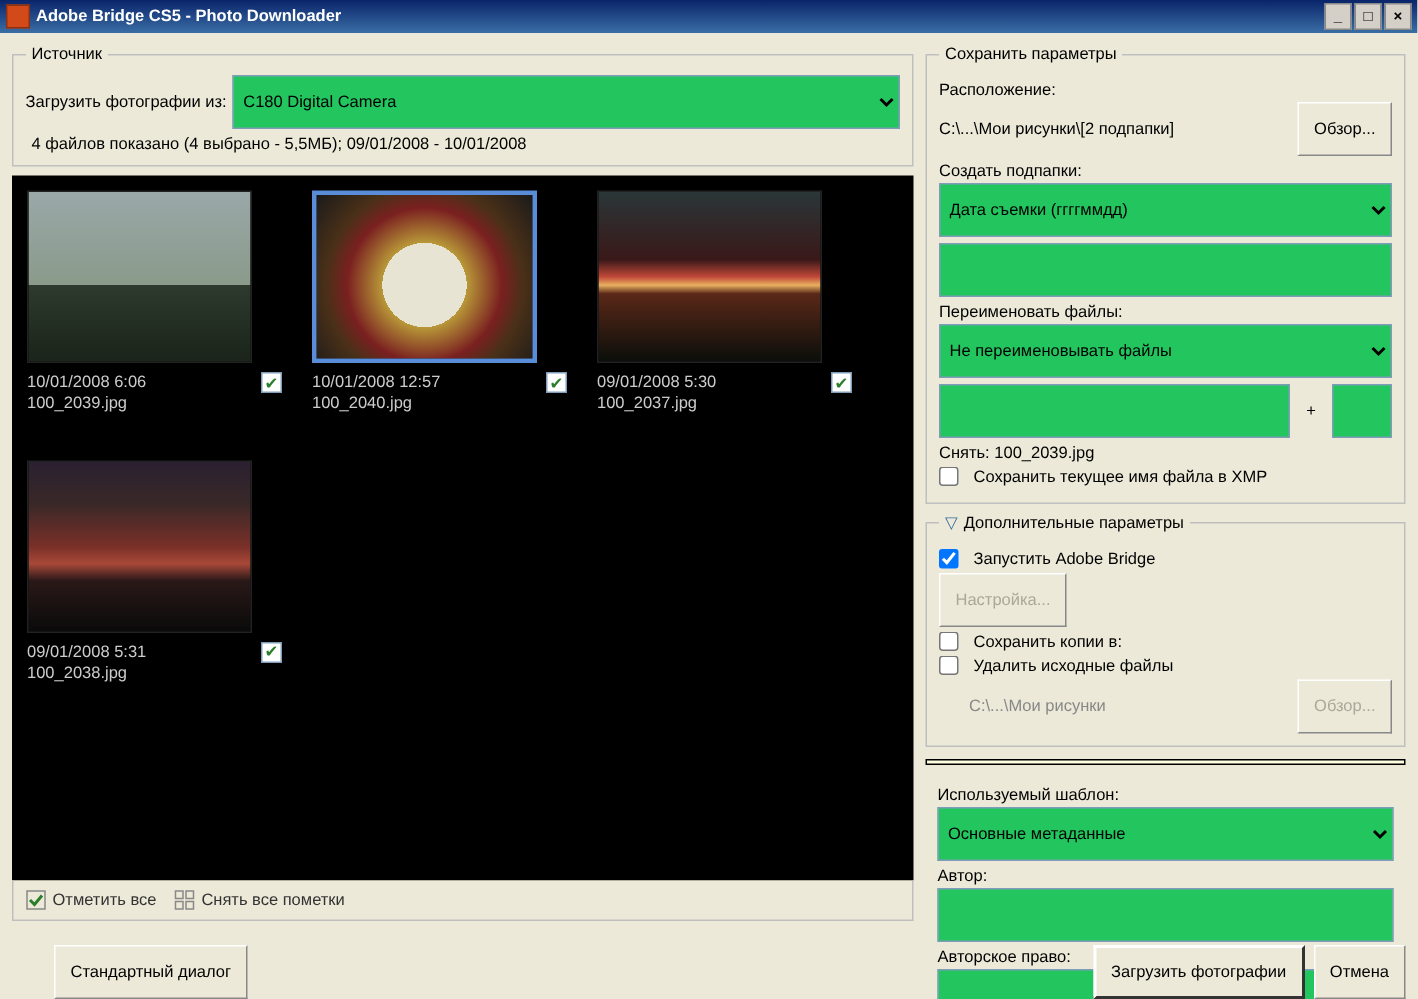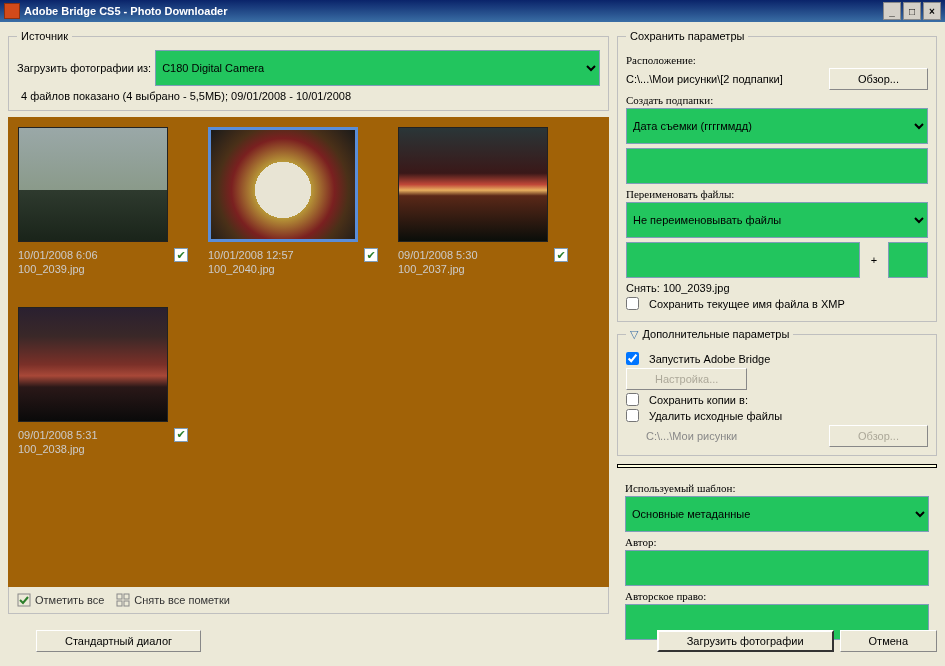--- a/index.html
+++ b/index.html
@@ -38,7 +38,7 @@
 .disclosure { color: #3a6ea5; margin-right: 4px; }
 .tooltip-strip { background: #ffffe1; border: 1px solid #000; padding: 1px 3px; font-size: 11px; white-space: nowrap; overflow: hidden; margin: 2px 0 6px 0; }
 .metadata-section { padding: 4px 8px 8px 8px; }
-.label-line { margin: 4px 0 2px 0; font-family: Liberation Serif, serif; }
+.label-line { margin: 4px 0 2px 0; }
 .gray-text { color: #888; }
 
 .sky-fog { background: linear-gradient(#9aa8a8 0%, #8a9a8a 55%, #2e3a2e 55%, #1a241a 100%); }

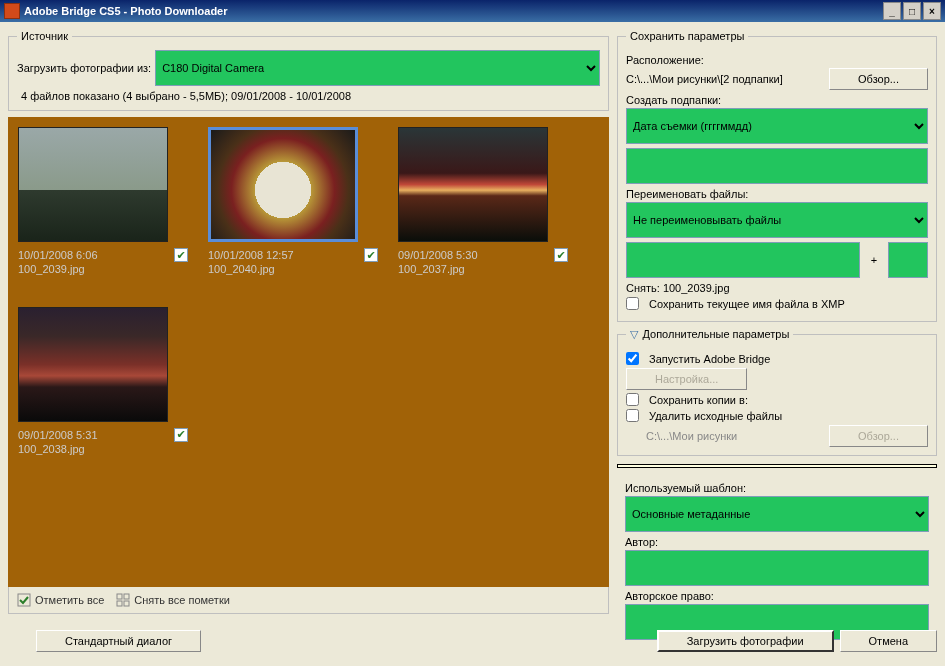--- a/index.html
+++ b/index.html
@@ -16,7 +16,7 @@
 .row { display: flex; align-items: center; gap: 4px; margin-bottom: 4px; }
 select, input[type=text] { border: 1px solid #7f9db9; background: #22c55e; padding: 1px 2px; height: 36px; }
 select { width: 100%; }
-button { background: #ece9d8; border: 1px solid #888; border-top-color: #fff; border-left-color: #fff; padding: 2px 28px; height: 22px; cursor: pointer; }
+button { background: #ece9d8; border: 1px solid #888; border-top-color: #fff; border-left-color: #fff; padding: 2px 10px; height: 36px; cursor: pointer; }
 button.disabled { color: #aca899; }
 .thumbs-area { background: #a16207; flex: 1; padding: 10px; overflow: auto; }
 .thumbs-grid { display: flex; flex-wrap: wrap; gap: 30px 20px; }

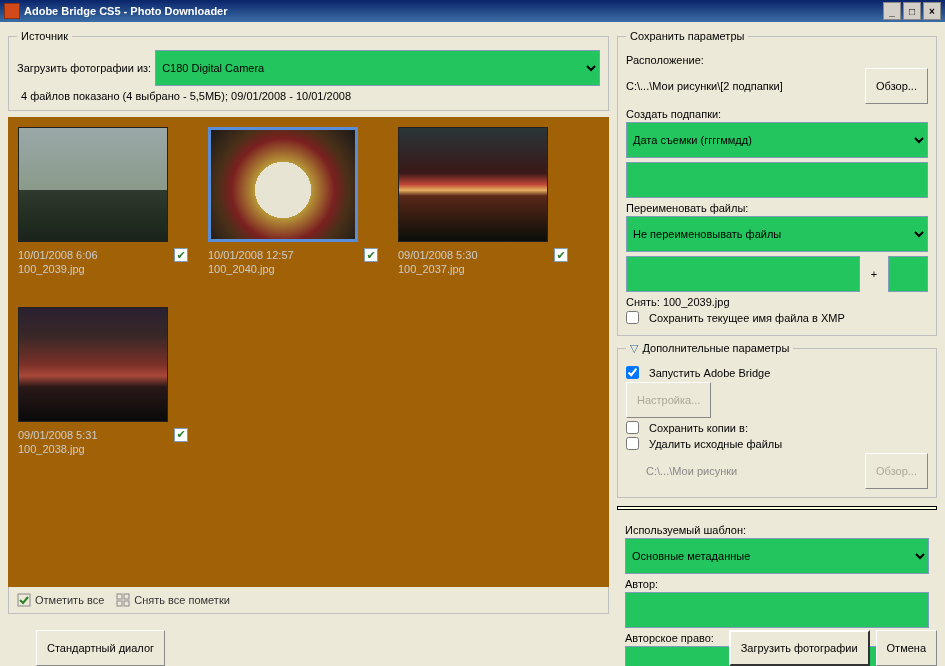--- a/index.html
+++ b/index.html
@@ -18,7 +18,7 @@
 select { width: 100%; }
 button { background: #ece9d8; border: 1px solid #888; border-top-color: #fff; border-left-color: #fff; padding: 2px 10px; height: 36px; cursor: pointer; }
 button.disabled { color: #aca899; }
-.thumbs-area { background: #a16207; flex: 1; padding: 10px; overflow: auto; }
+.thumbs-area { background: #000000; flex: 1; padding: 10px; overflow: auto; }
 .thumbs-grid { display: flex; flex-wrap: wrap; gap: 30px 20px; }
 .thumb { width: 170px; color: #ccc; font-size: 11px; }
 .thumb-img { width: 150px; height: 115px; border: 1px solid #222; margin-bottom: 6px; background: #333; }

